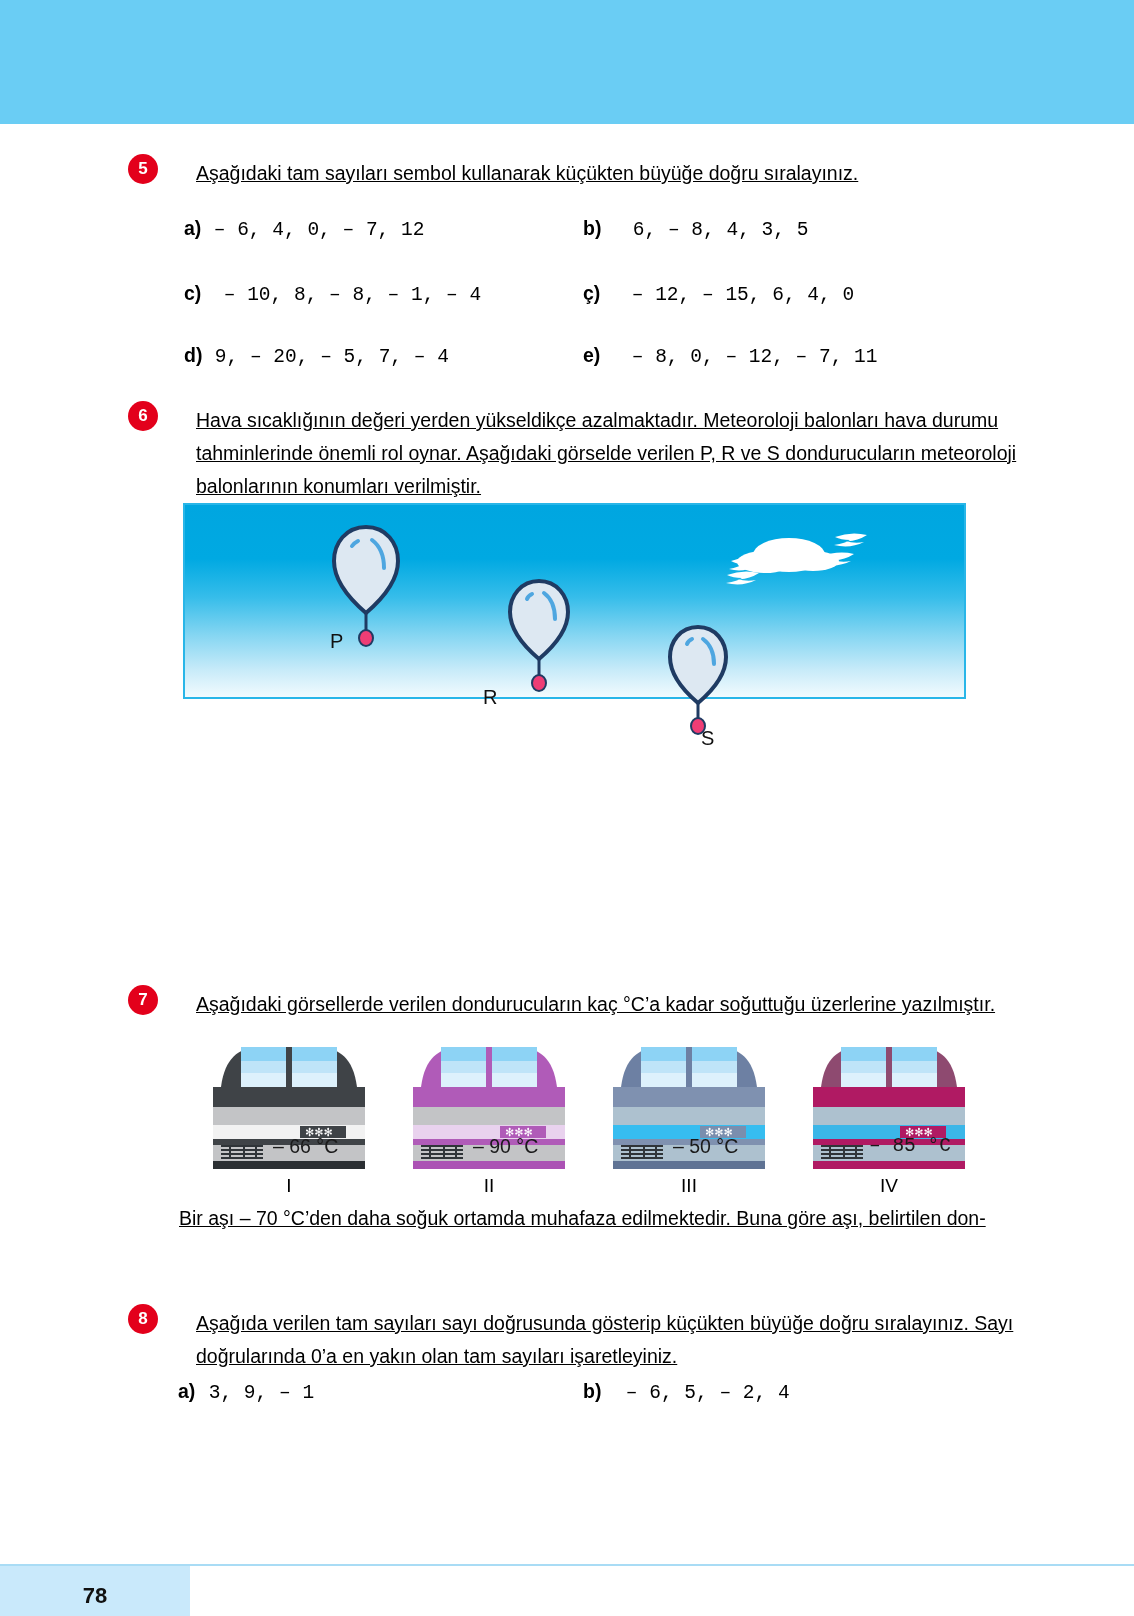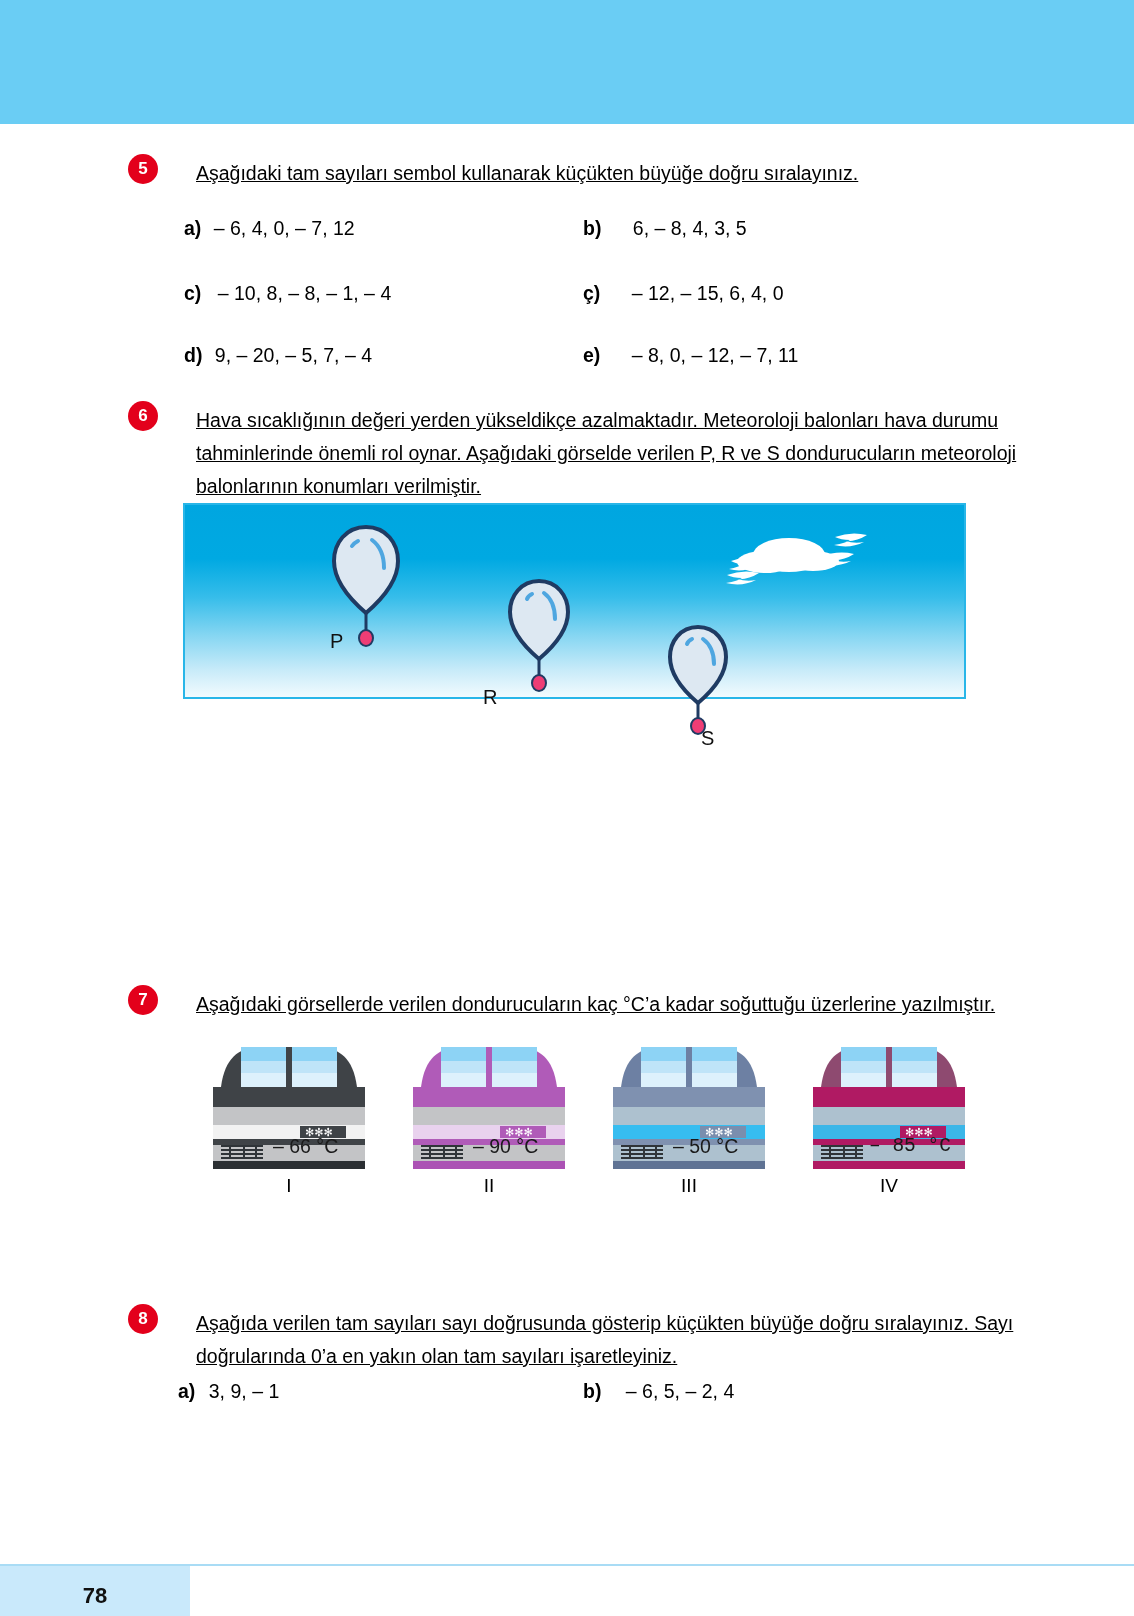--- a/index.html
+++ b/index.html
@@ -60,7 +60,7 @@
   
   .subrow { position: absolute; font-size: 19.5px; }
   .sublabel { font-weight: bold; }
-  .subval { font-weight: normal; }
+  .subval { font-weight: normal; font-family: Liberation Mono, monospace; }
 
   
   .sky-frame {

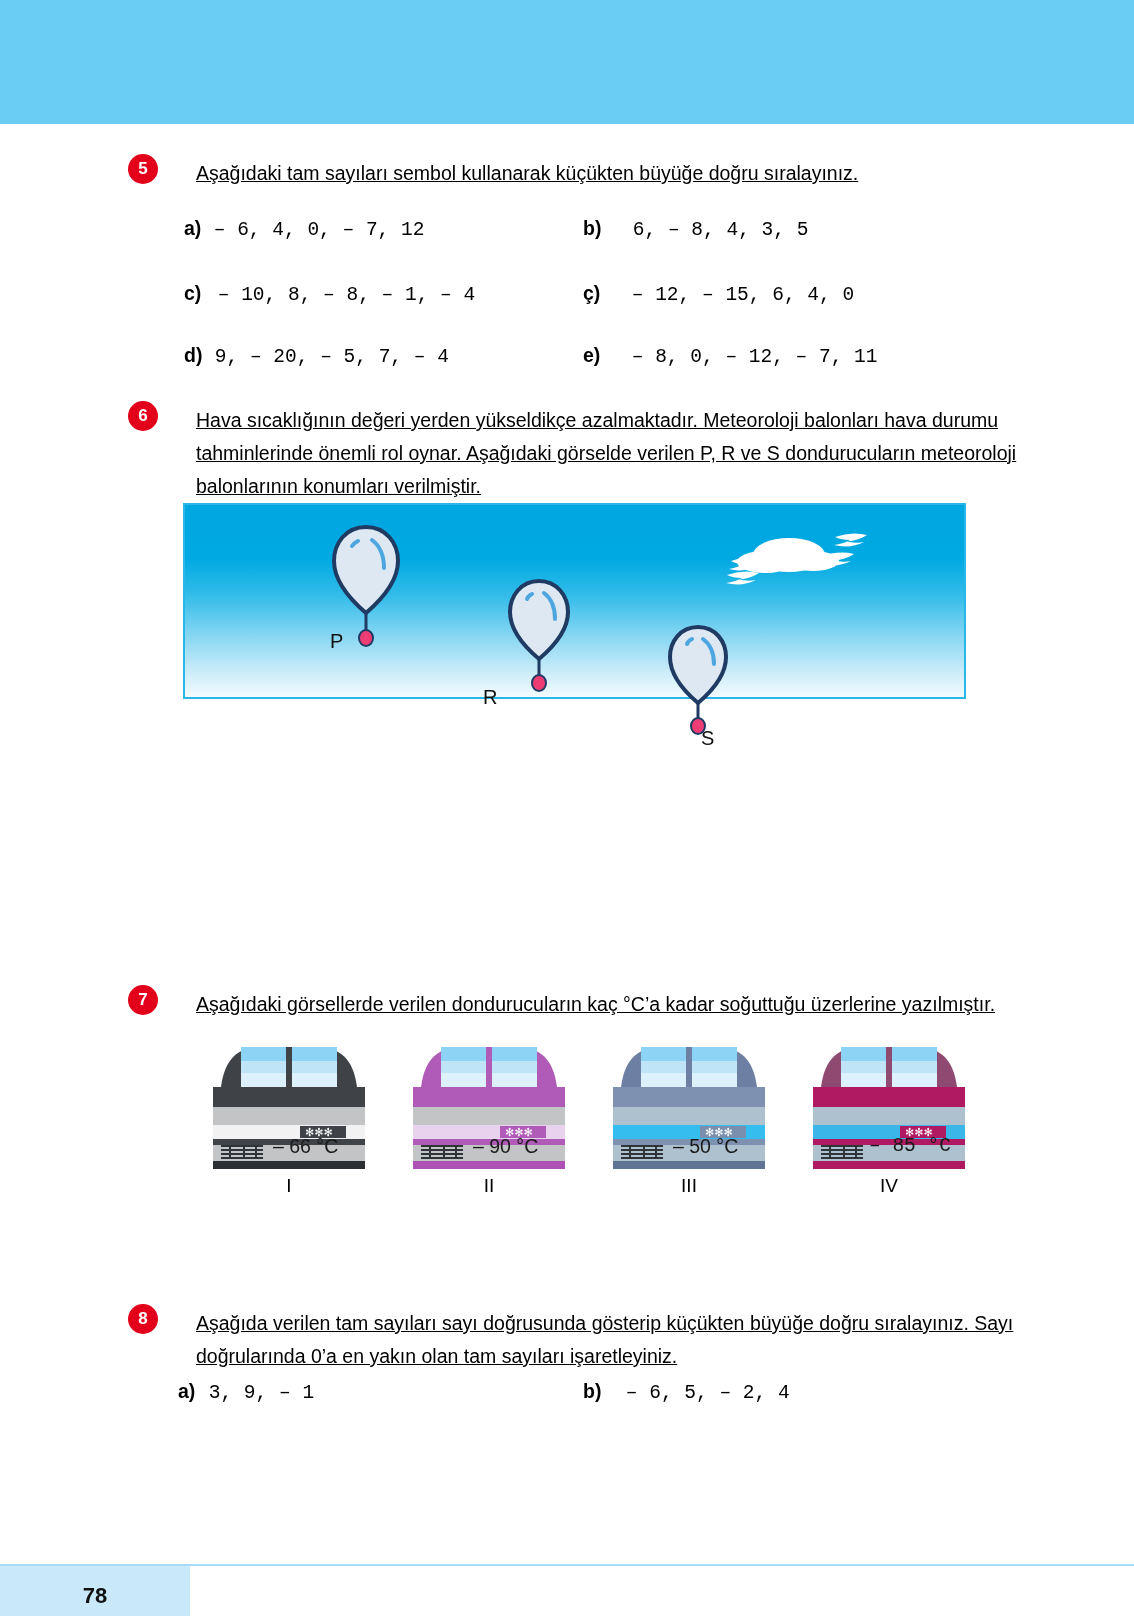--- a/index.html
+++ b/index.html
@@ -147,7 +147,7 @@
 
     <div class="subrow" style="left:56px; top:128px;">
       <span class="sublabel">c)</span>
-      <span class="subval" style="margin-left:11px;">– 10, 8, – 8, – 1, – 4</span>
+      <span class="subval" style="margin-left:17px;">– 10, 8, – 8, – 1, – 4</span>
     </div>
     <div class="subrow" style="left:455px; top:128px;">
       <span class="sublabel">ç)</span>

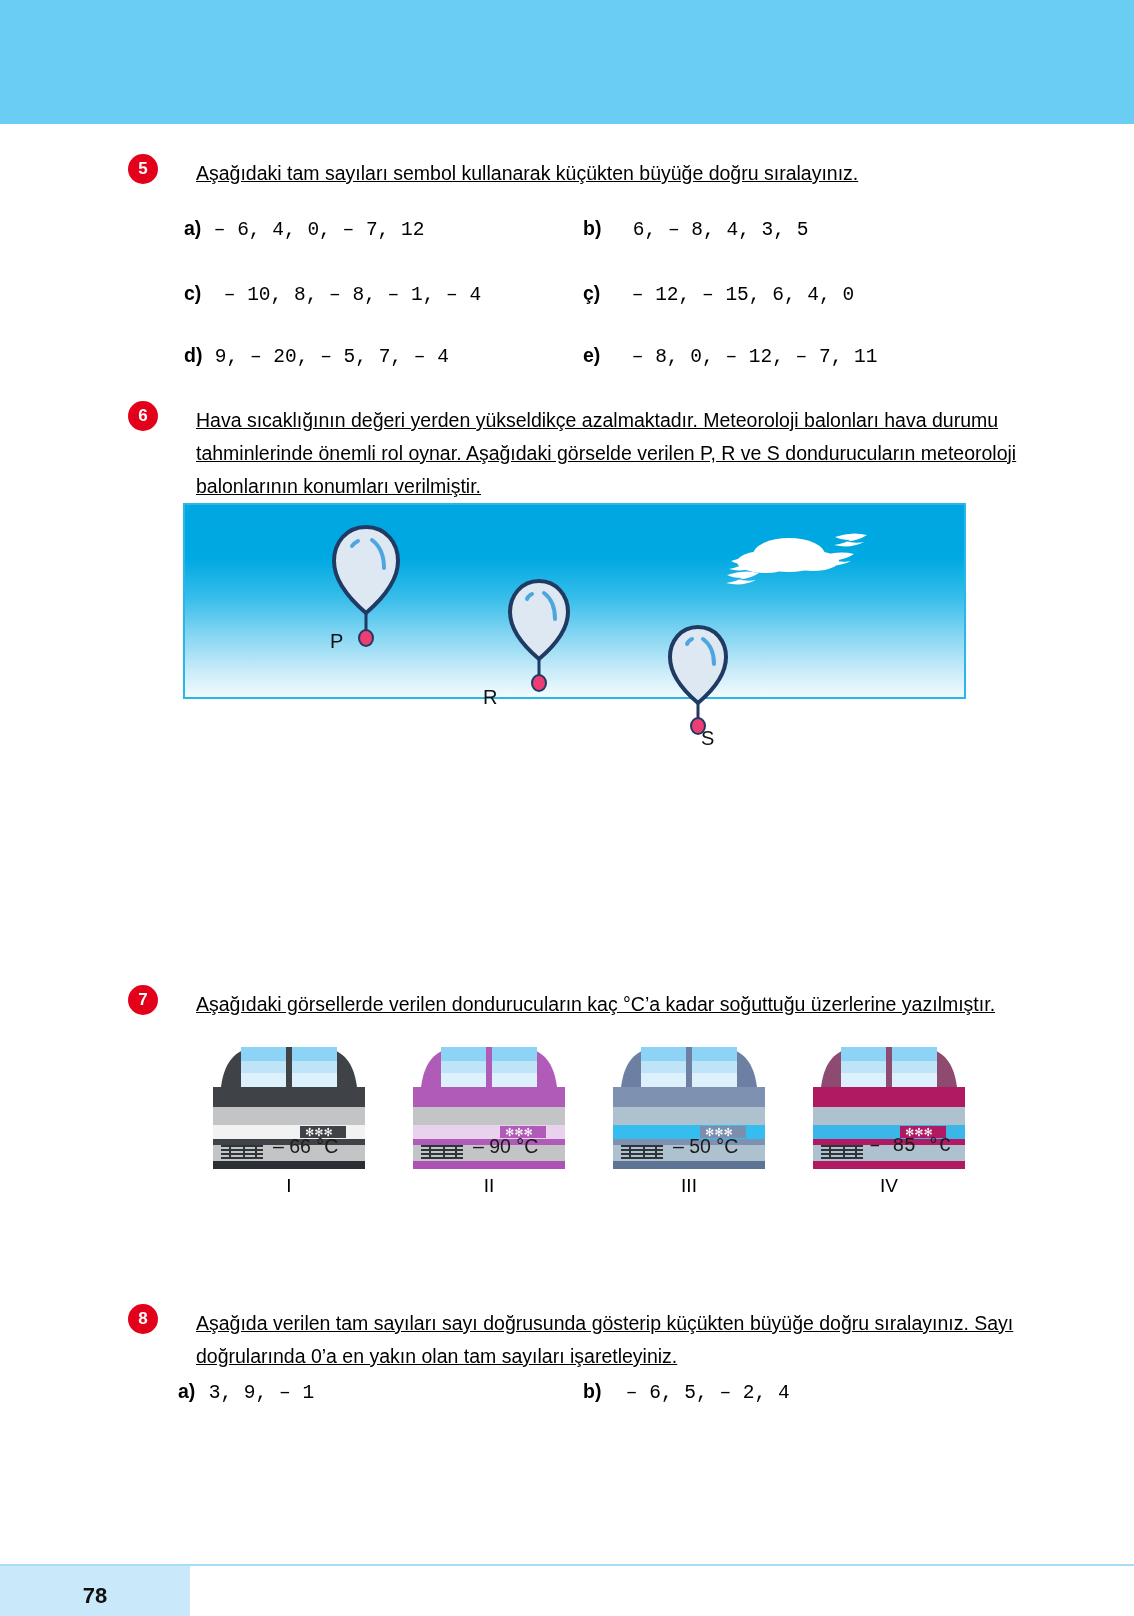--- a/index.html
+++ b/index.html
@@ -333,6 +333,7 @@
   </div>
   <div class="fz-label" style="left:805px; top:1051px; width:168px;">IV</div>
 
+  <div class="q-text" style="left:179px; top:1078px; width:880px;">Bir aşı – 70 °C’den daha soğuk ortamda muhafaza edilmektedir. Buna göre aşı, belirtilen don-</div>
 
   <div class="q-block" style="left:128px; top:1180px; width:900px;">
     <div class="q-num">8</div>

